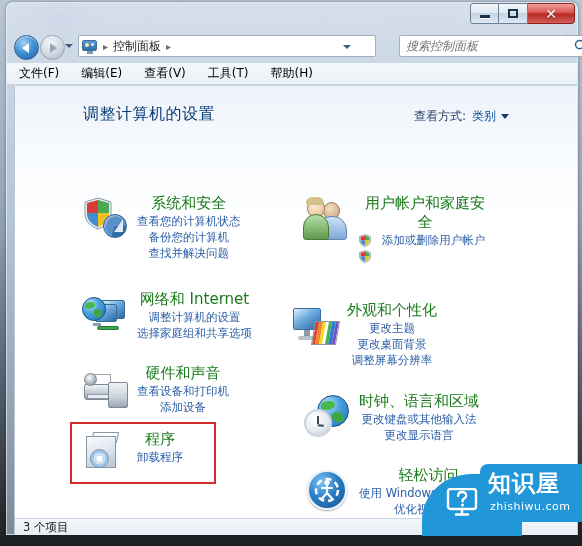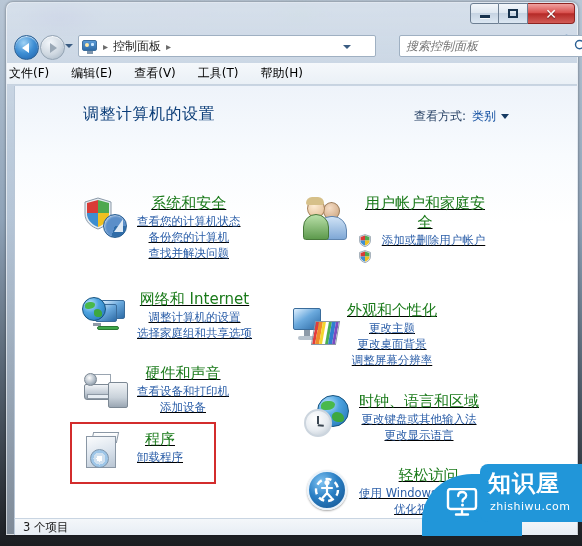--- a/index.html
+++ b/index.html
@@ -261,6 +261,7 @@
     box-sizing: border-box;
     display: flex;
     align-items: center;
+    padding-left: 10px;
   }
   .menu-item {
     font-size: 12px;

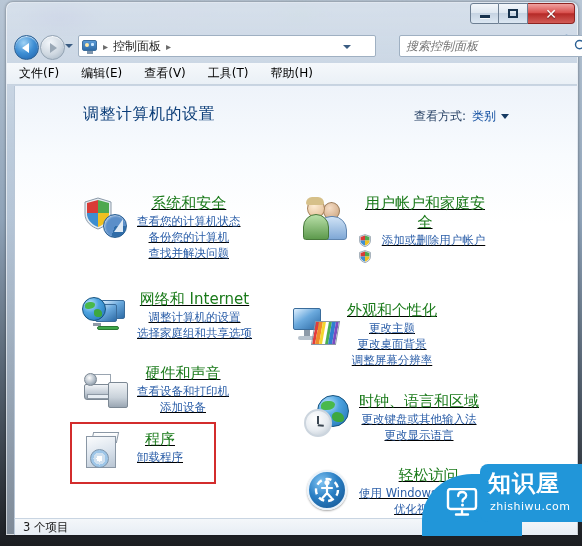--- a/index.html
+++ b/index.html
@@ -326,7 +326,7 @@
     flex: none;
     position: relative;
   }
-  .cat-text { margin-left: 8px; text-decoration: underline; }
+  .cat-text { margin-left: 8px; }
   .cat-title {
     font-size: 15px;
     color: #1a7a1a;

